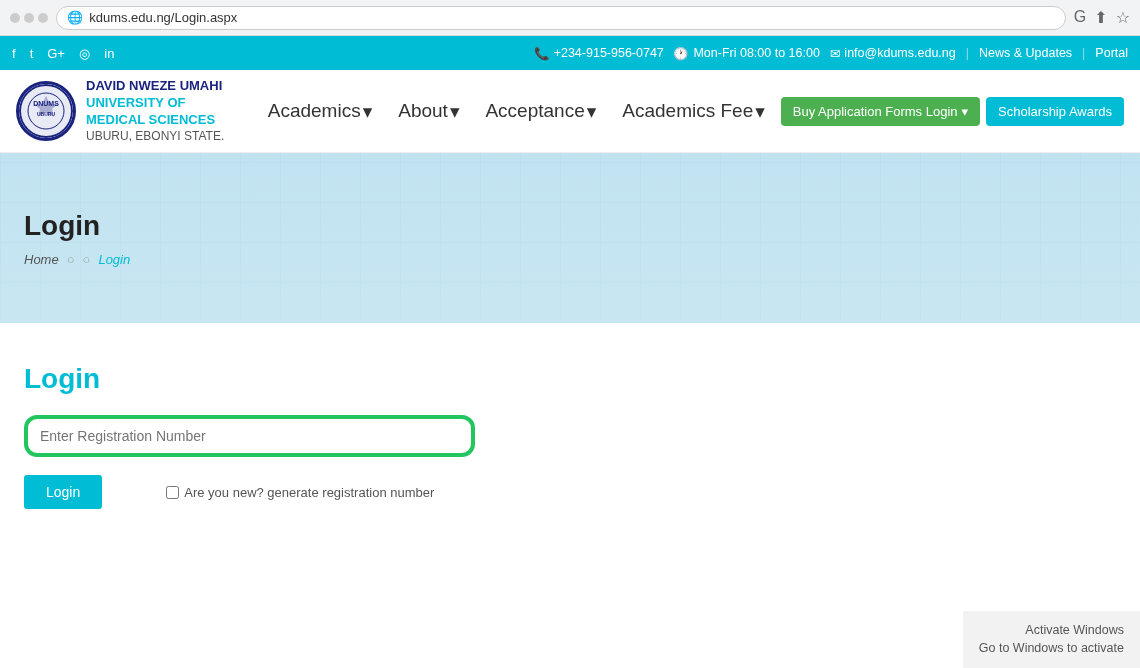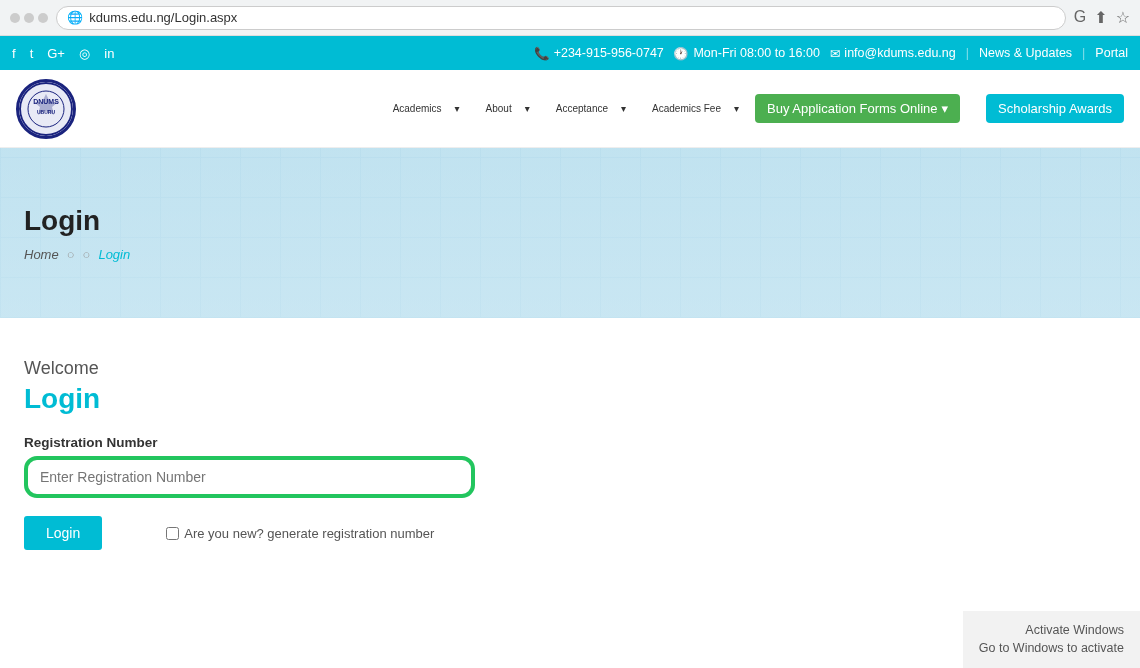--- a/index.html
+++ b/index.html
@@ -236,6 +236,12 @@
         <polygon points="27,12 31,20 39,20 33,25 35,33 27,28 19,33 21,25 15,20 23,20" fill="#1a237e" opacity="0.3"></polygon>
       </svg>
     </div>
+    <div class="logo-text">
+      <div class="line1">DAVID NWEZE UMAHI</div>
+      <div class="line2">UNIVERSITY OF</div>
+      <div class="line2">MEDICAL SCIENCES</div>
+      <div class="line3">UBURU, EBONYI STATE.</div>
+    </div>
   </div>
 
   <nav>

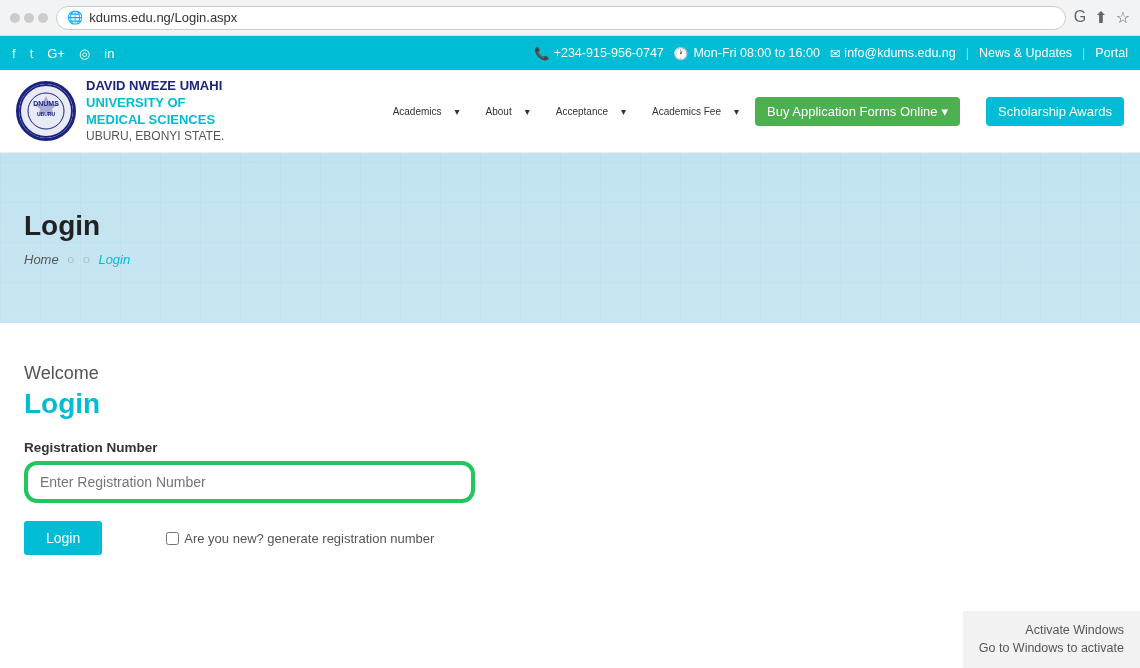--- a/index.html
+++ b/index.html
@@ -77,11 +77,11 @@
     nav { display: flex; align-items: center; gap: 6px; margin-left: auto; }
     .nav-item {
       padding: 6px 10px;
-      font-size: 10px;
+      font-size: 19px;
       color: #333;
       cursor: pointer;
       white-space: nowrap;
-      display: flex; align-items: center; gap: 13px;
+      display: flex; align-items: center; gap: 2px;
     }
     .btn-green {
       background: #4caf50;

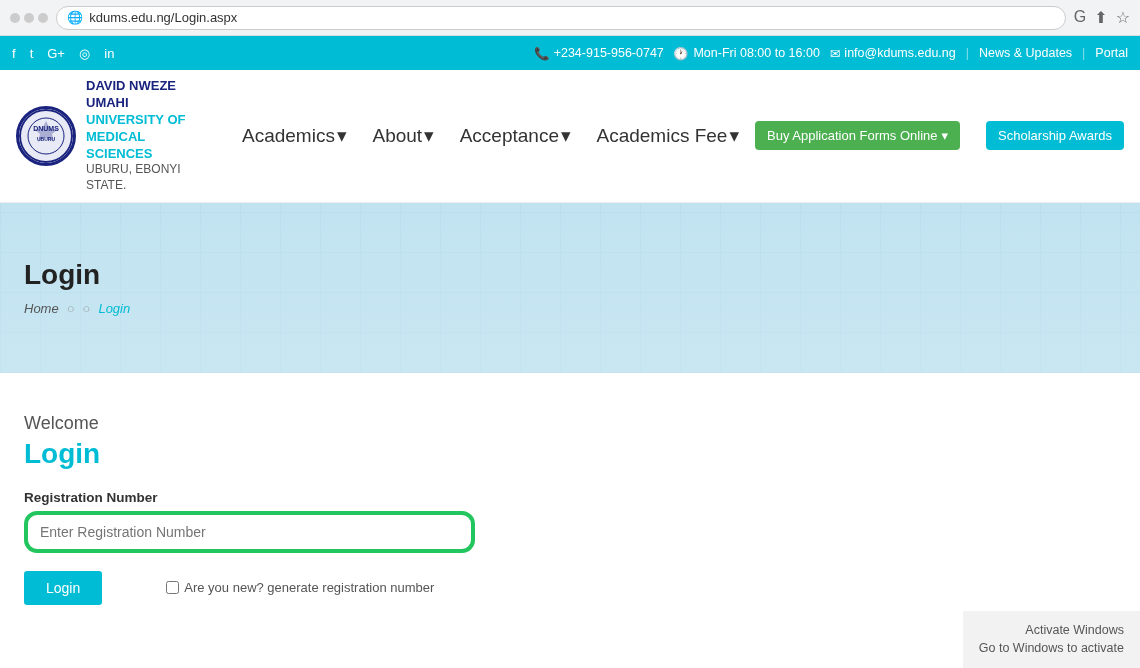--- a/index.html
+++ b/index.html
@@ -262,7 +262,7 @@
       <span>▾</span>
     </div>
     <button class="btn-green">
-      <span>Buy Application Forms Online</span>
+      <span>Buy Application Forms Login</span>
       <span>▾</span>
     </button>
     <button class="btn-teal">

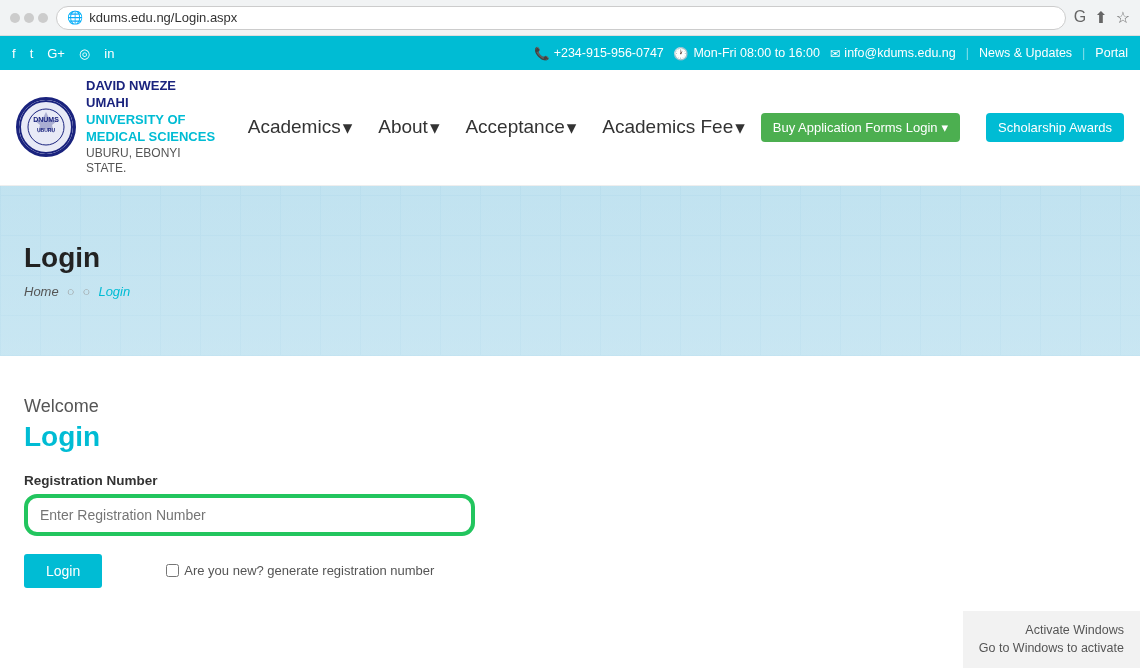--- a/index.html
+++ b/index.html
@@ -103,7 +103,6 @@
       font-size: 13px;
       cursor: pointer;
       white-space: nowrap;
-      margin-left: 20px;
     }
 
     

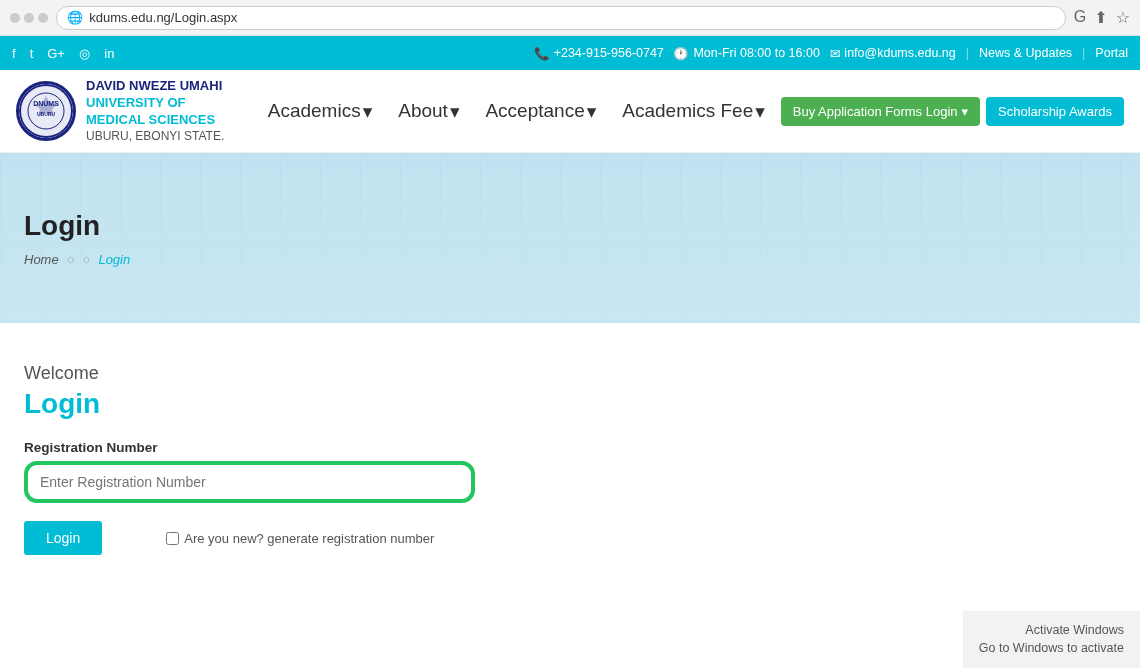--- a/index.html
+++ b/index.html
@@ -284,7 +284,6 @@
 </div>
 
 <div class="main-content">
-  <div class="welcome-text">Welcome</div>
   <div class="login-title">Login</div>
 
   <div class="form-row">

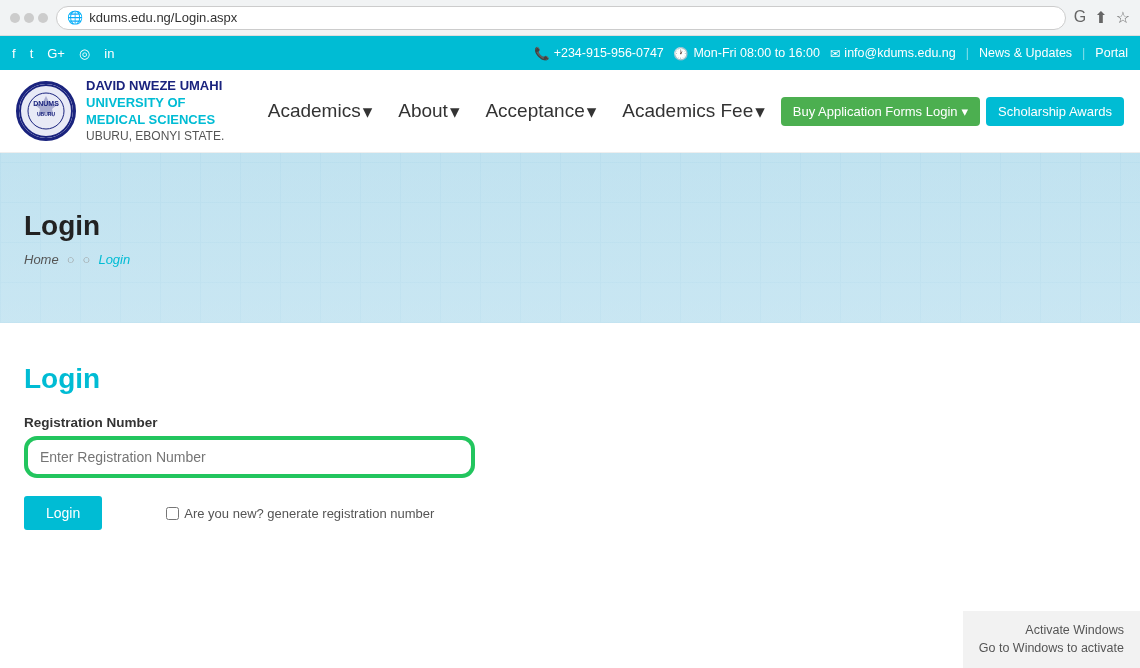--- a/index.html
+++ b/index.html
@@ -287,7 +287,6 @@
   <div class="login-title">Login</div>
 
   <div class="form-row">
-    <label class="form-label">Registration Number</label>
     <input class="form-input" type="text" placeholder="Enter Registration Number" style="">
   </div>
 

